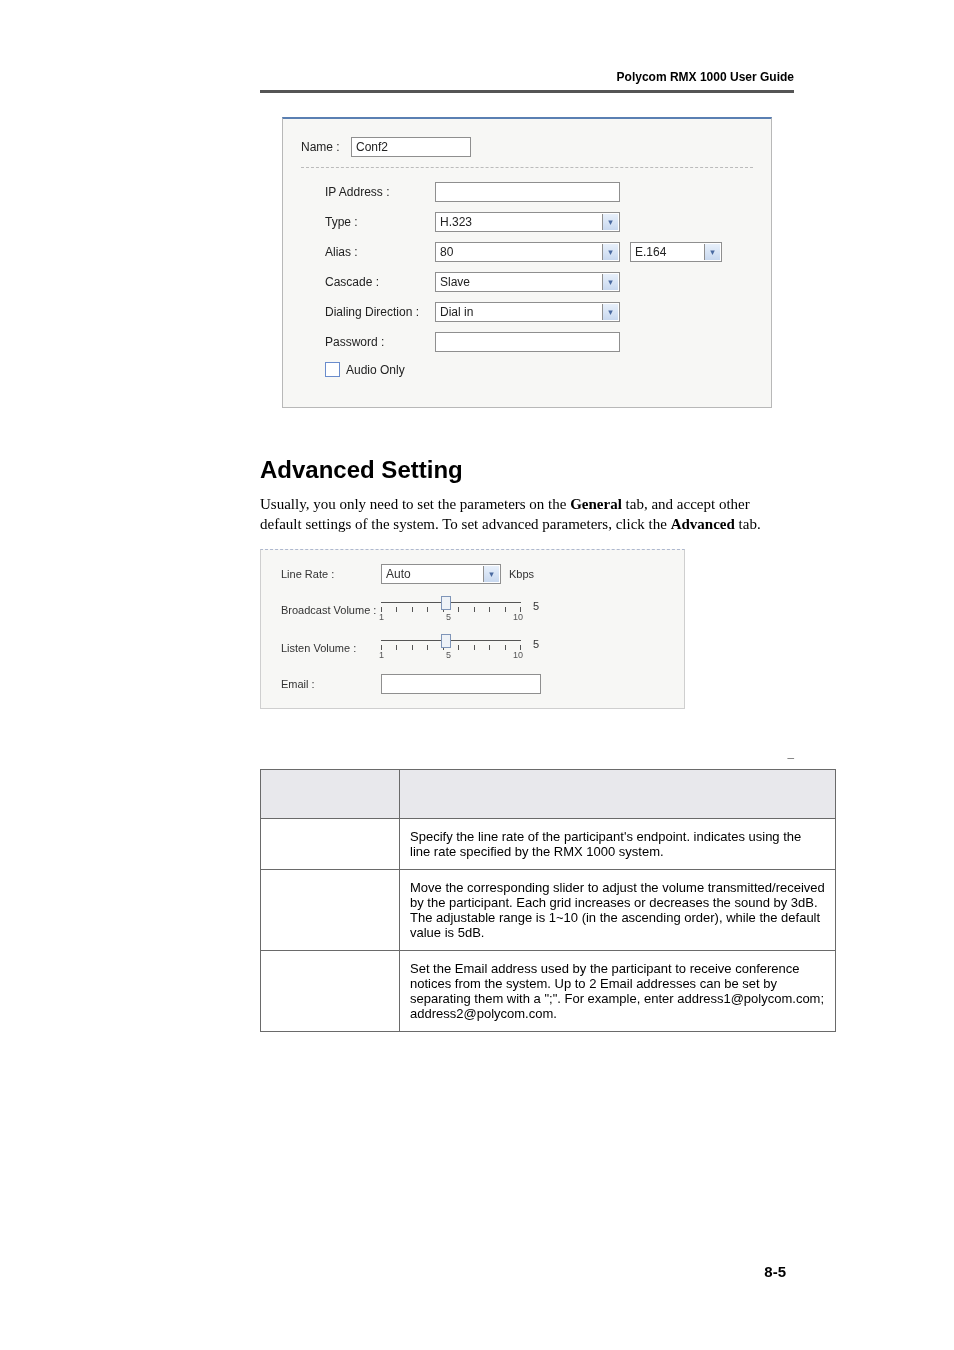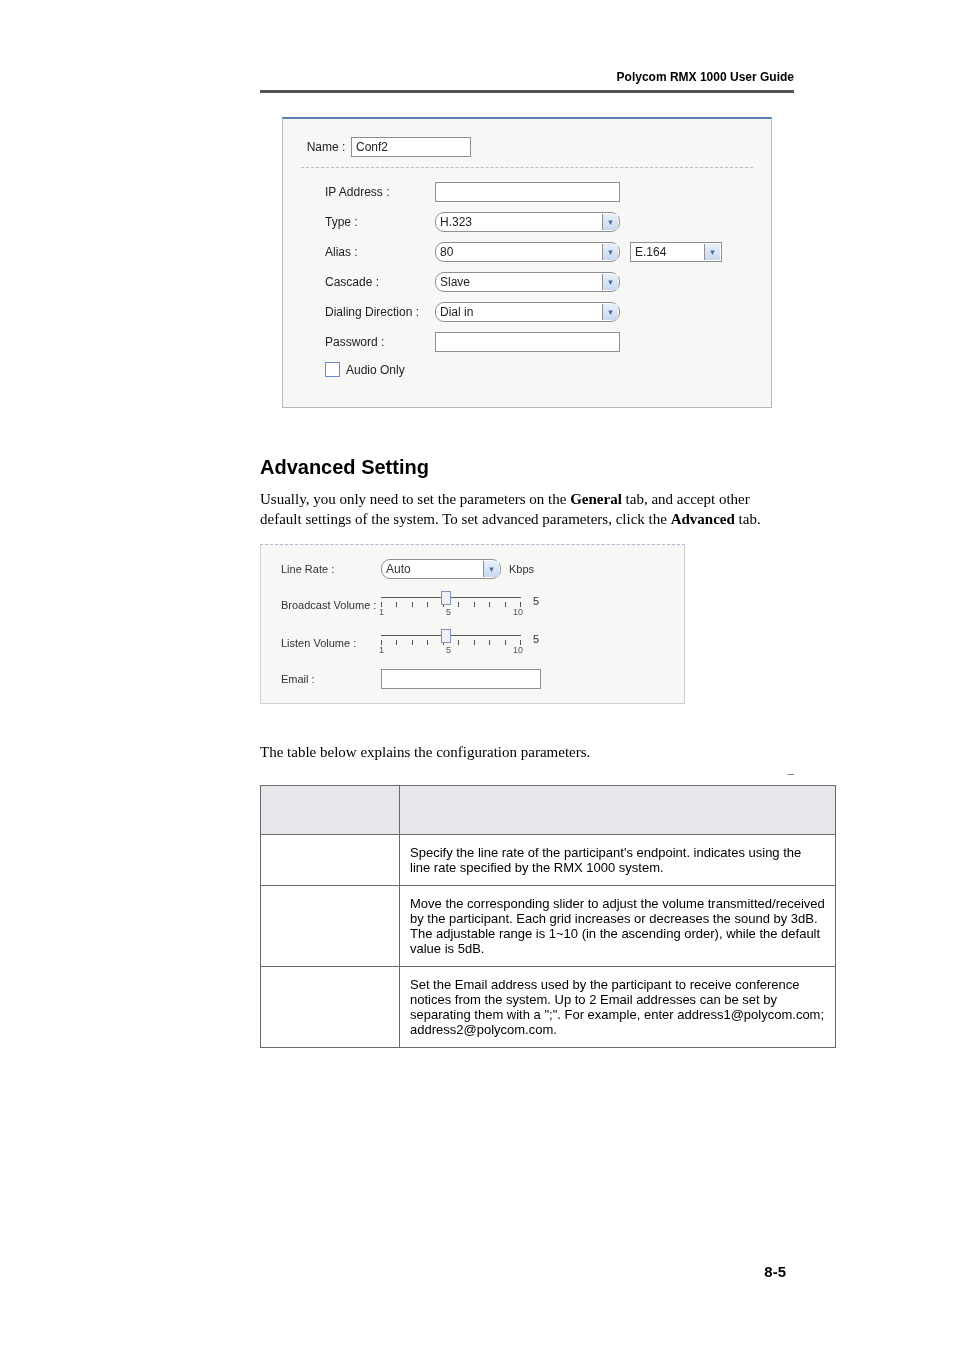--- a/index.html
+++ b/index.html
@@ -54,7 +54,7 @@
     border-top: 1px dashed #bbb;
     margin: 6px 0 14px 0;
   }
-  .lbl-col-a { width: 50px; text-align: center; }
+  .lbl-col-a { width: 50px; }
   .lbl-col-b { width: 110px; padding-left: 24px; }
   .ctrl {
     border: 1px solid #8f8f8f;

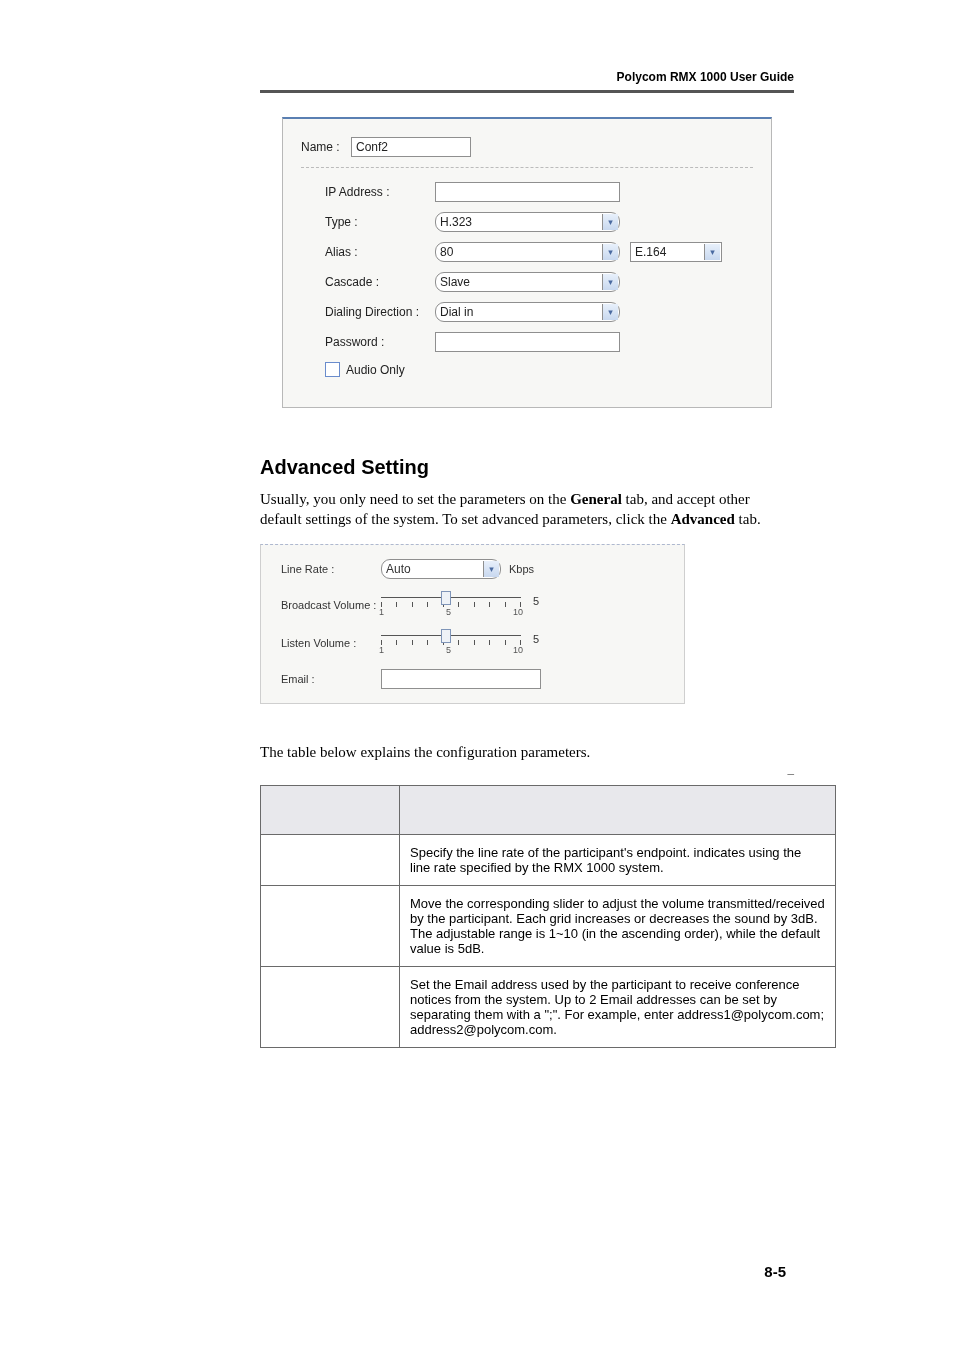--- a/index.html
+++ b/index.html
@@ -68,7 +68,7 @@
     justify-content: space-between;
   }
   .ctrl.input { width: 185px; }
-  .ctrl.dd    { width: 185px; border-radius: 9px; }
+  .ctrl.dd    { width: 185px; }
   .ctrl.dd2   { width: 92px; margin-left: 10px; gap: 20px; }
   .dd-arrow {
     width: 15px;

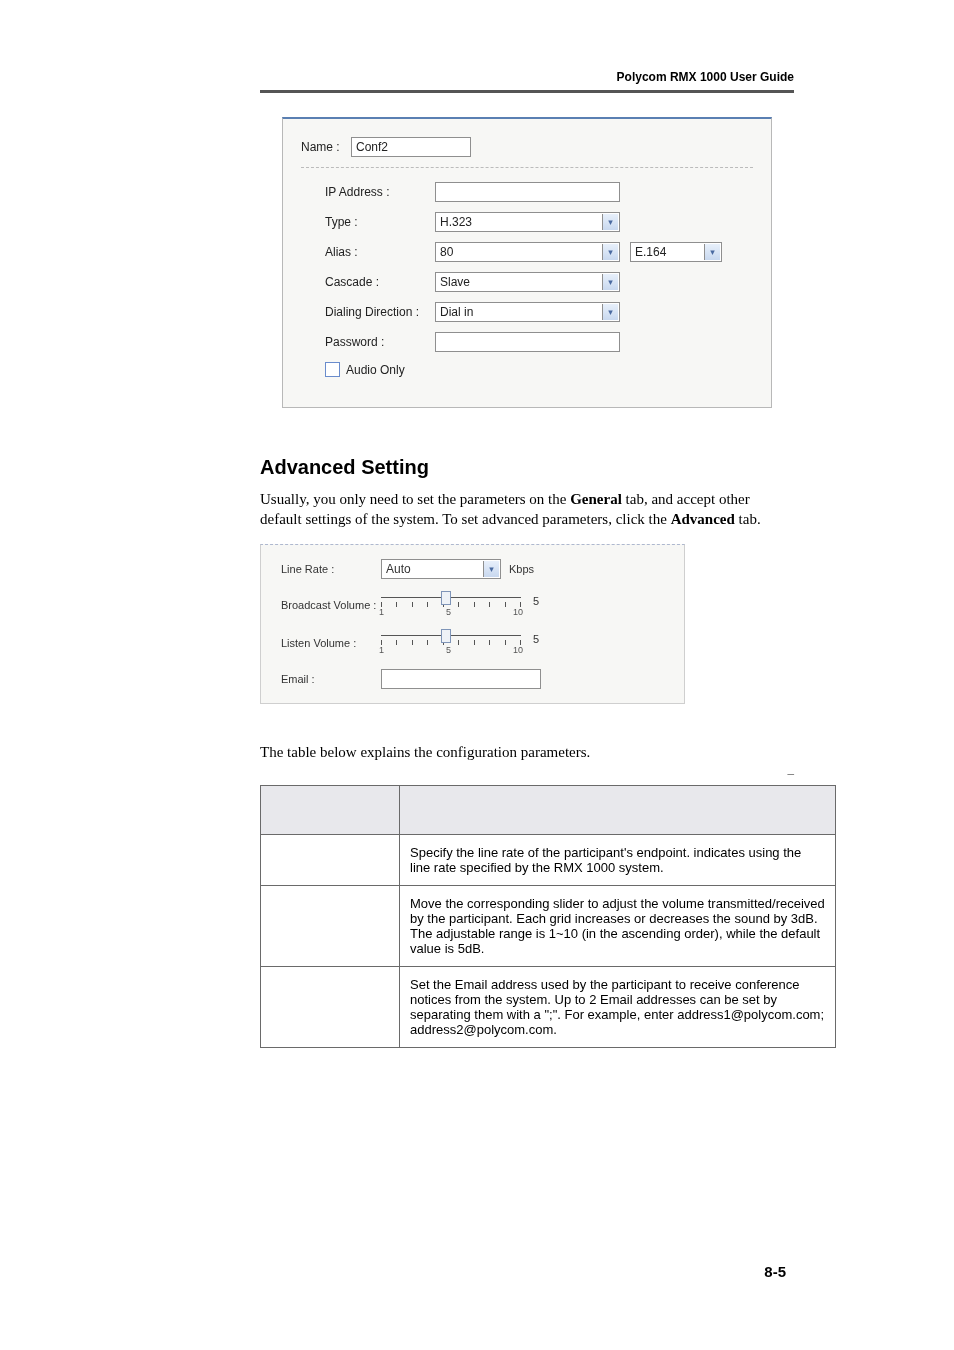--- a/index.html
+++ b/index.html
@@ -93,7 +93,7 @@
   h2.section-title {
     font-family: Arial, Helvetica, sans-serif;
     font-weight: 800;
-    font-size: 20px;
+    font-size: 24px;
     margin: 0 0 10px 0;
   }
   p.body {

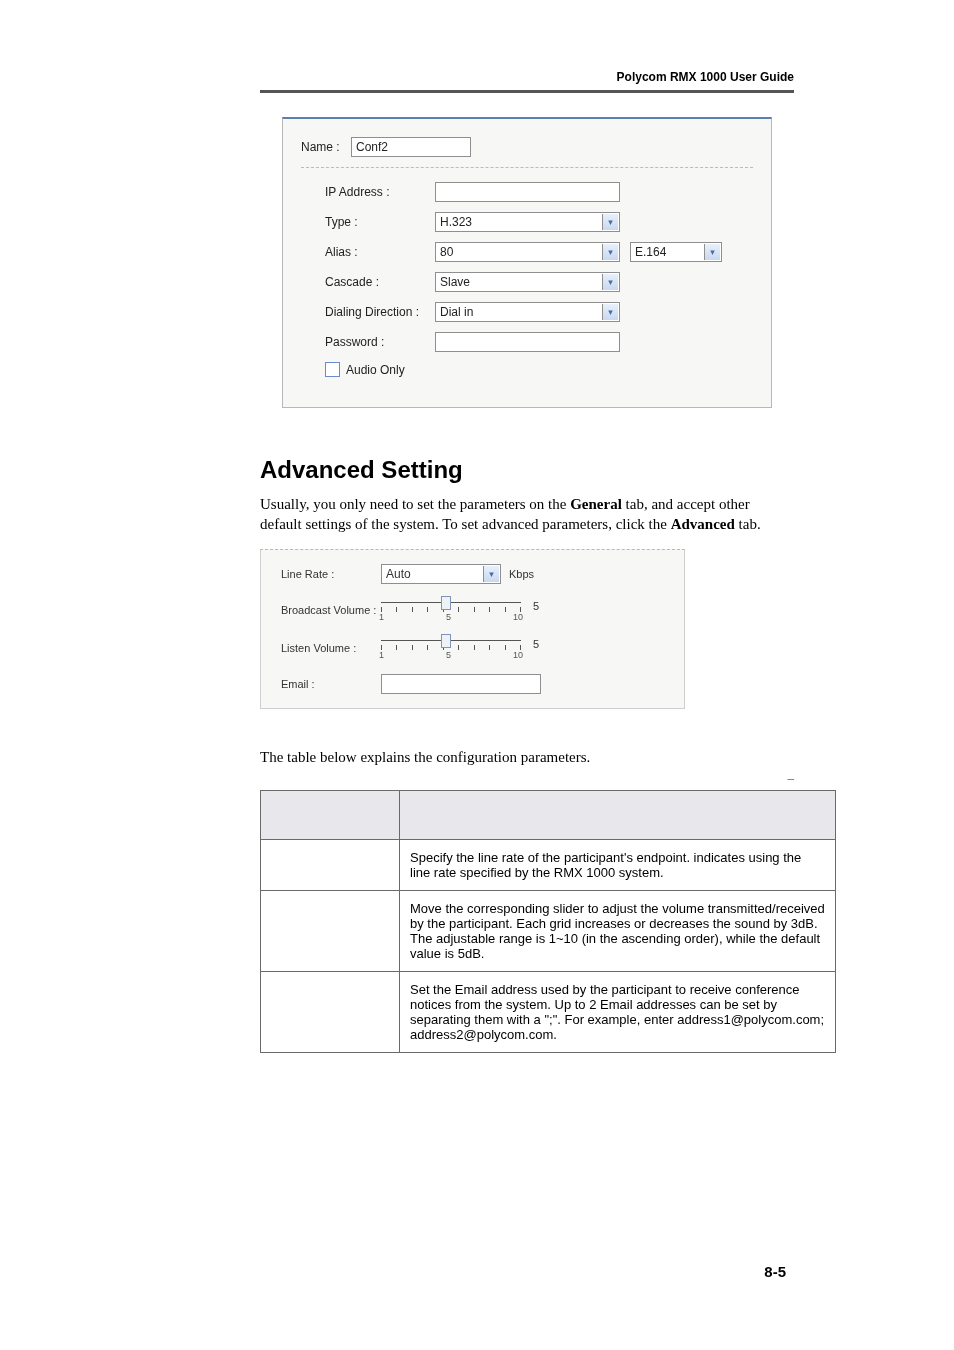--- a/index.html
+++ b/index.html
@@ -360,7 +360,6 @@
     </div>
   </div>
 
-  <p class="table-intro">The table below explains the configuration parameters.</p>
   <div class="tbl-caption-row">
     <span class="left"></span>
     <span class="right">–</span>

